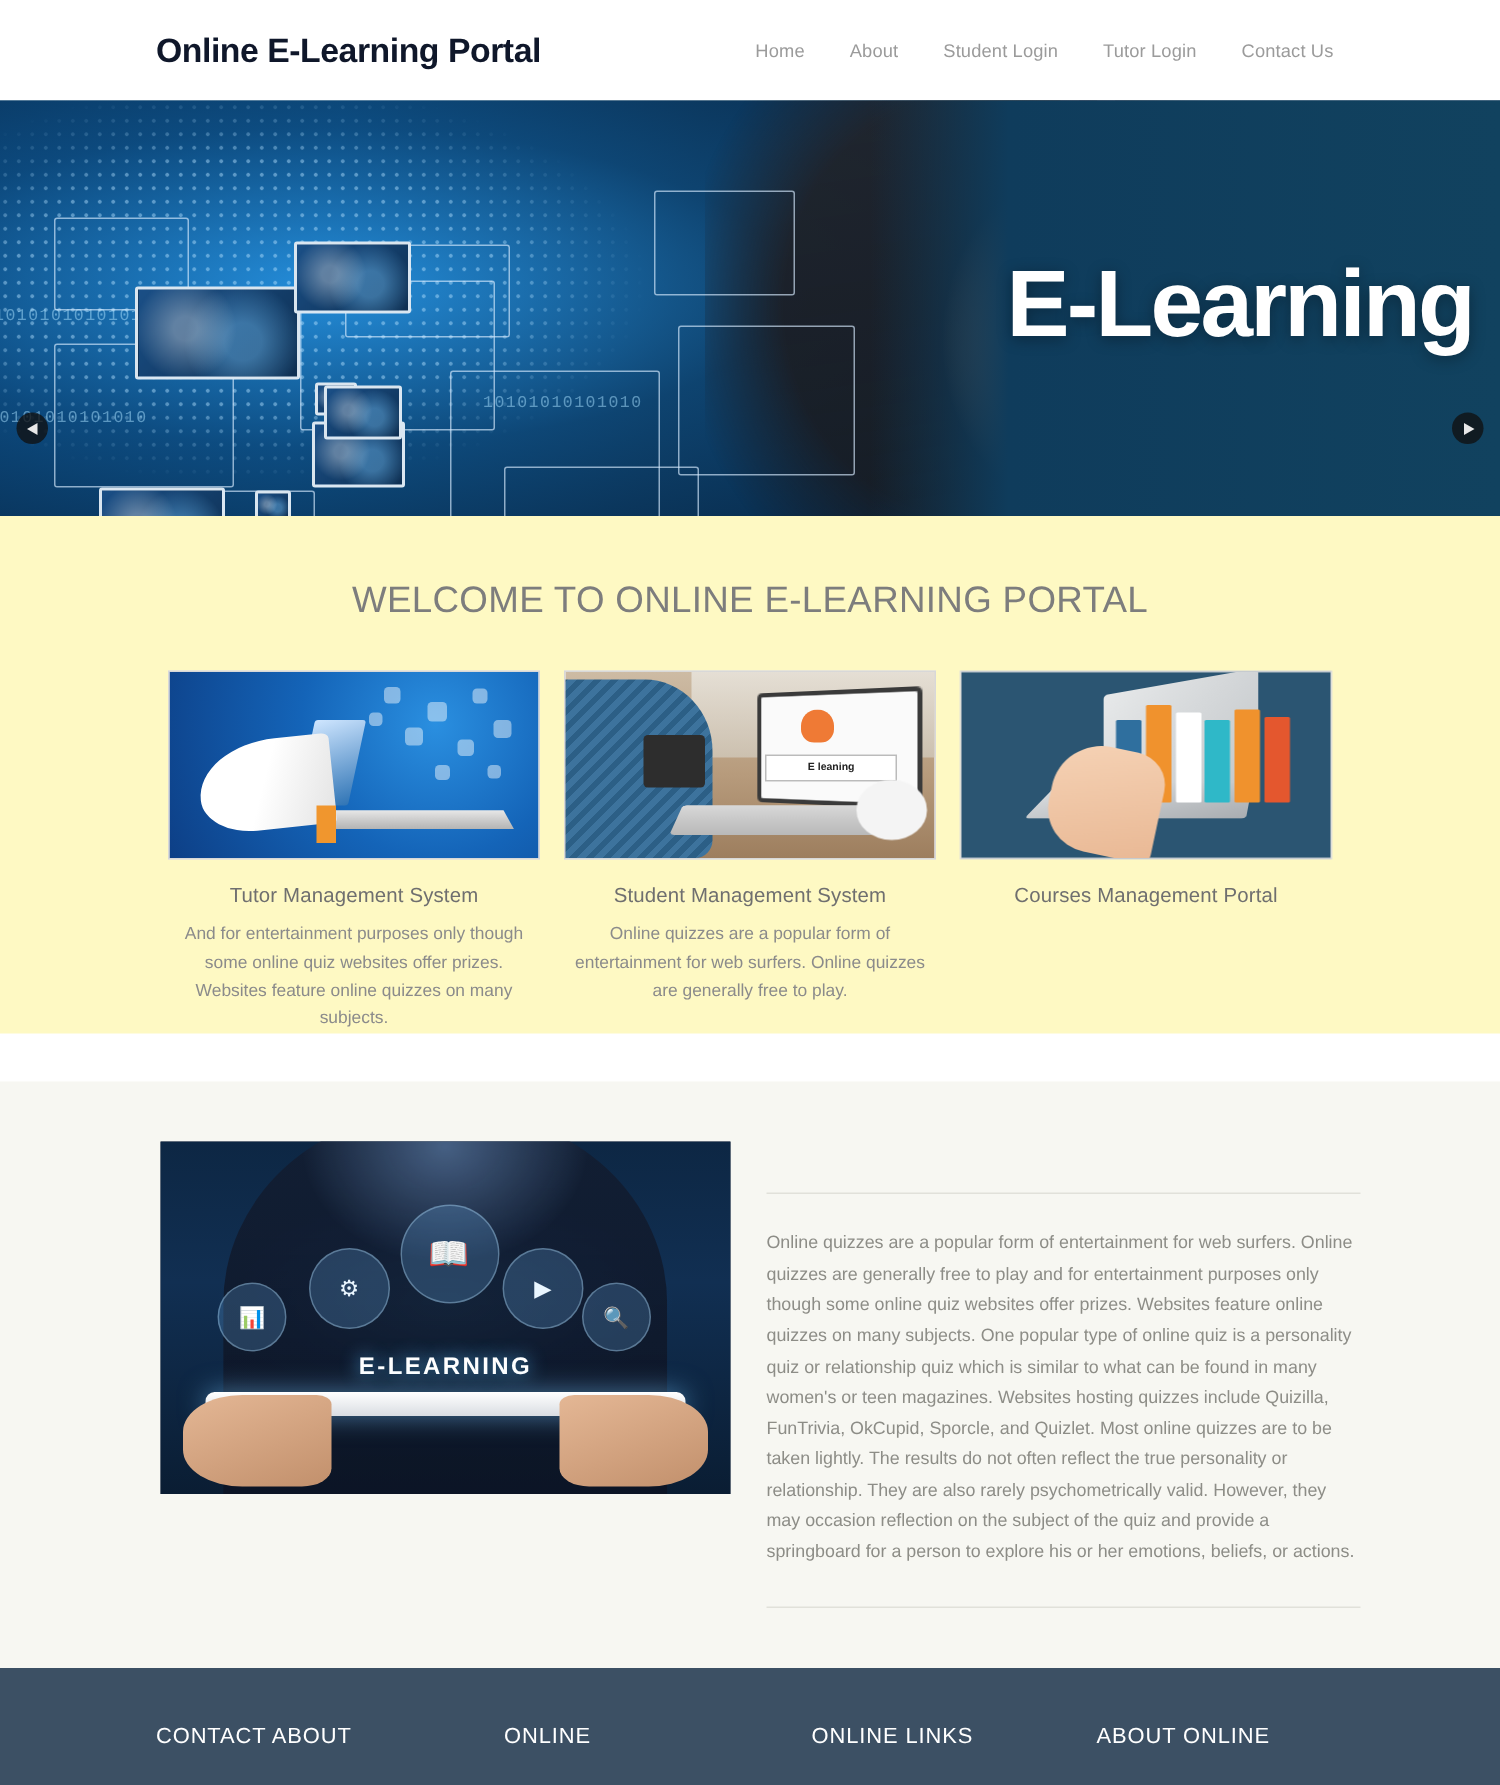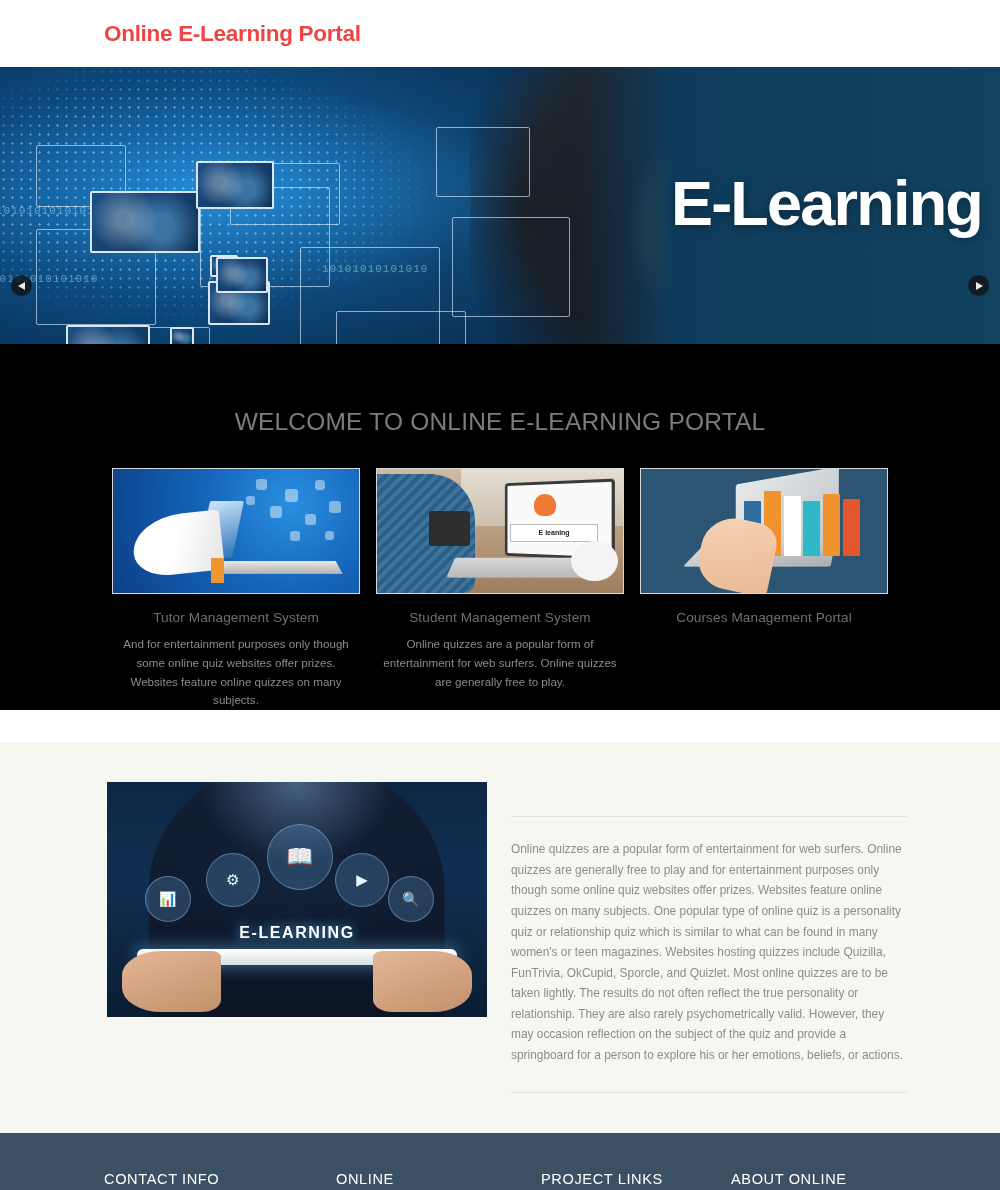--- a/index.html
+++ b/index.html
@@ -22,7 +22,7 @@
   .brand {
     font-size: 22.5px;
     font-weight: bold;
-    color: #ef4444;
+    color: #0f172a;
     letter-spacing: -0.3px;
     white-space: nowrap;
   }

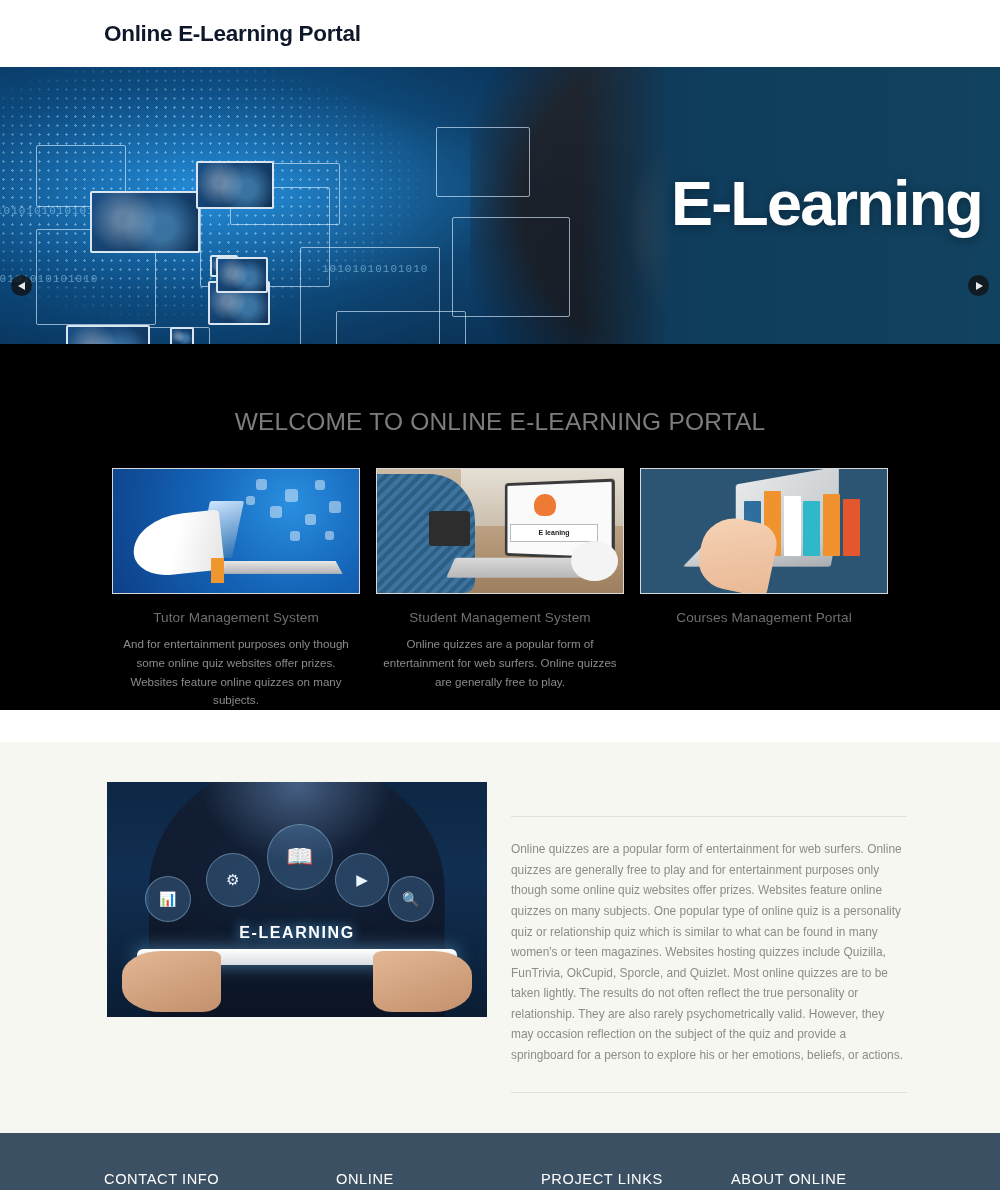--- a/index.html
+++ b/index.html
@@ -293,6 +293,13 @@
 
 <div class="header">
   <div class="brand">Online E-Learning Portal</div>
+  <div class="nav">
+    <div class="nav-item">Home</div>
+    <div class="nav-item">About</div>
+    <div class="nav-item">Student Login</div>
+    <div class="nav-item">Tutor Login</div>
+    <div class="nav-item">Contact Us</div>
+  </div>
 </div>
 
 <div class="hero">

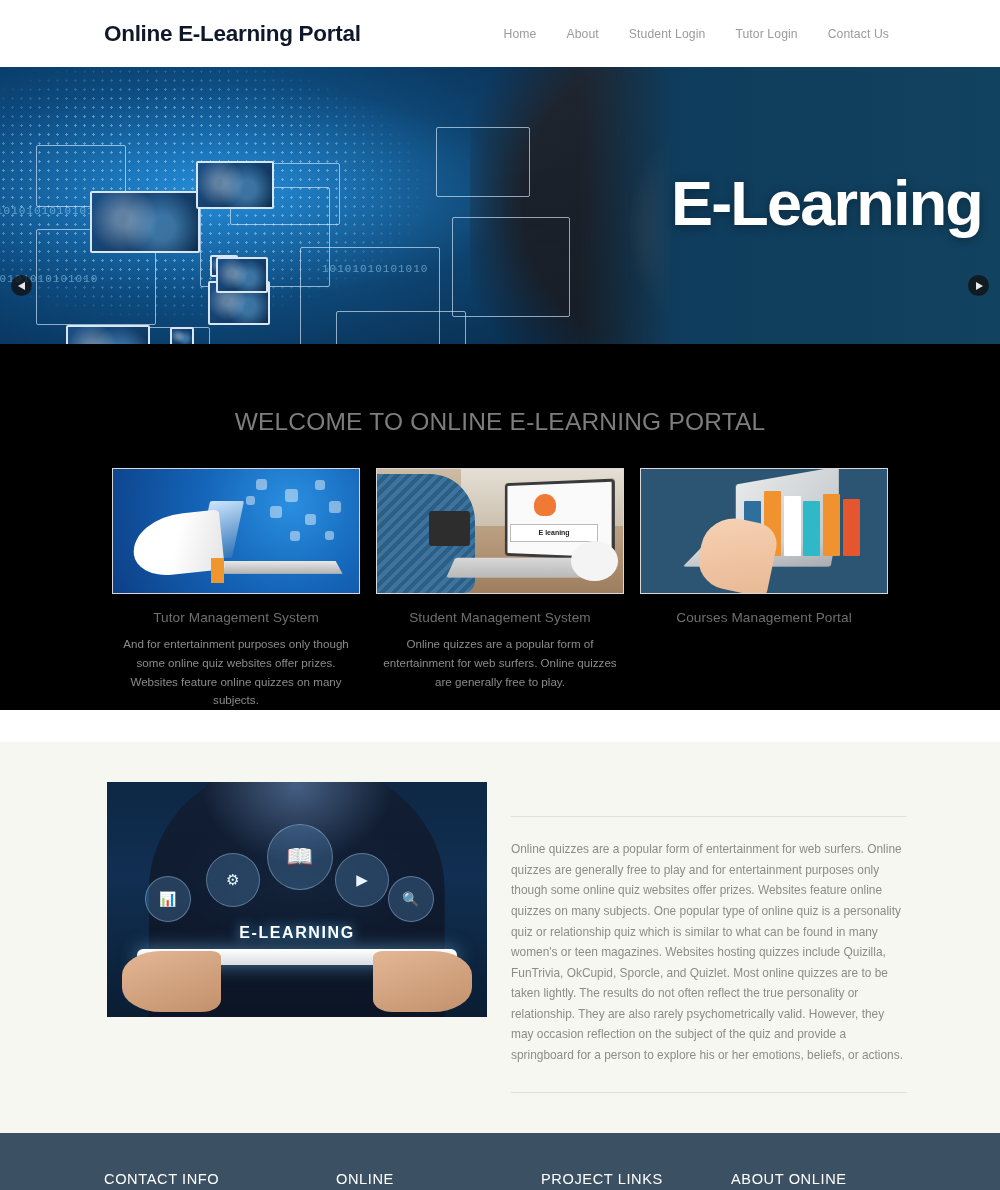--- a/index.html
+++ b/index.html
@@ -150,8 +150,8 @@
 
   
   .welcome {
-    background: #000000;
-    padding-top: 64px;
+    background: #fef9c3;
+    padding-top: 43px;
     text-align: center;
   }
   .welcome h2 {

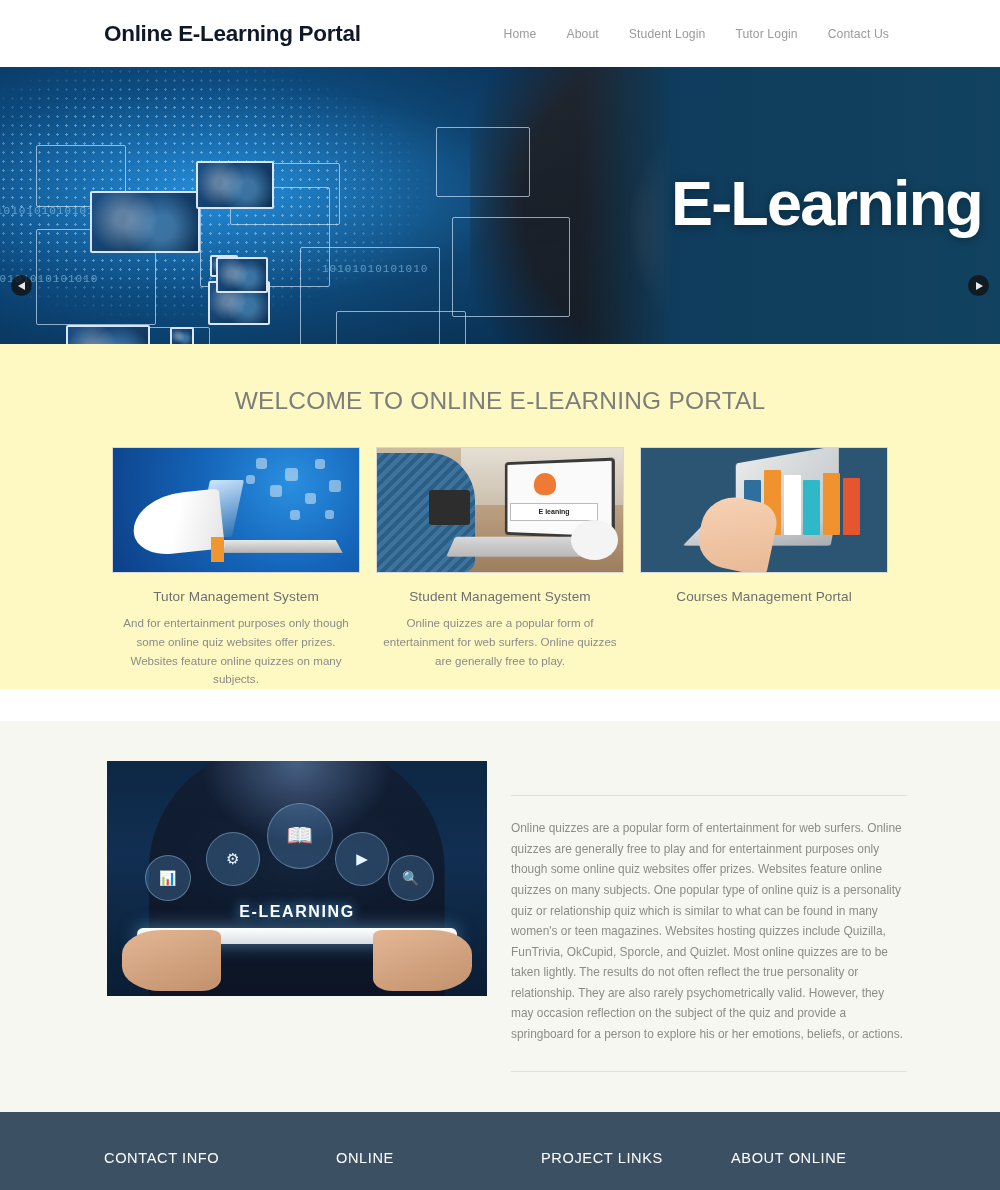--- a/index.html
+++ b/index.html
@@ -432,7 +432,7 @@
   <div class="footer-inner">
 
     <div class="fcol c1">
-      <h4>CONTACT INFO</h4>
+      <h4>CONTACT ABOUT</h4>
 
     </div>
 

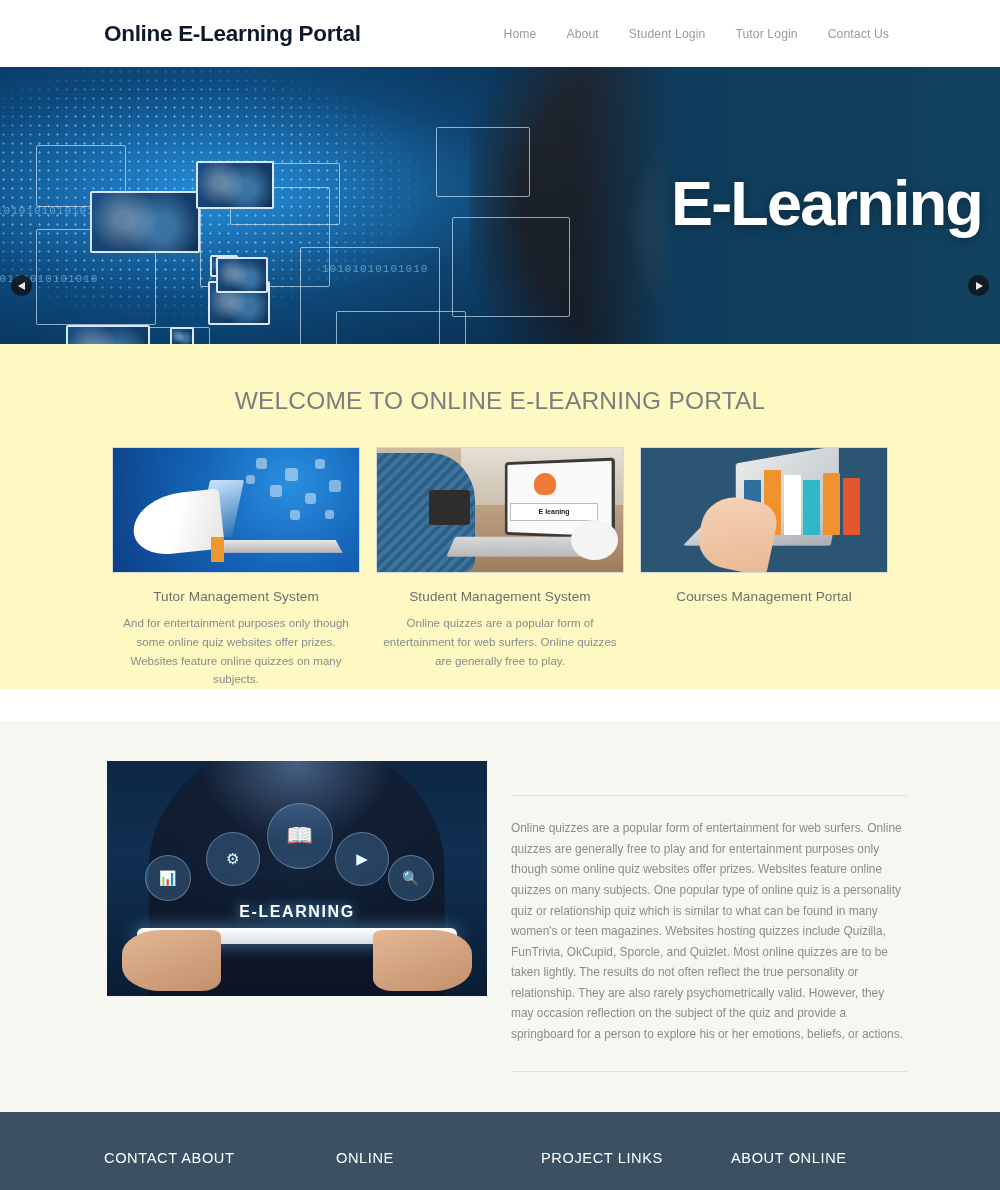--- a/index.html
+++ b/index.html
@@ -442,7 +442,7 @@
     </div>
 
     <div class="fcol c3">
-      <h4>PROJECT LINKS</h4>
+      <h4>ONLINE LINKS</h4>
 
     </div>
 

